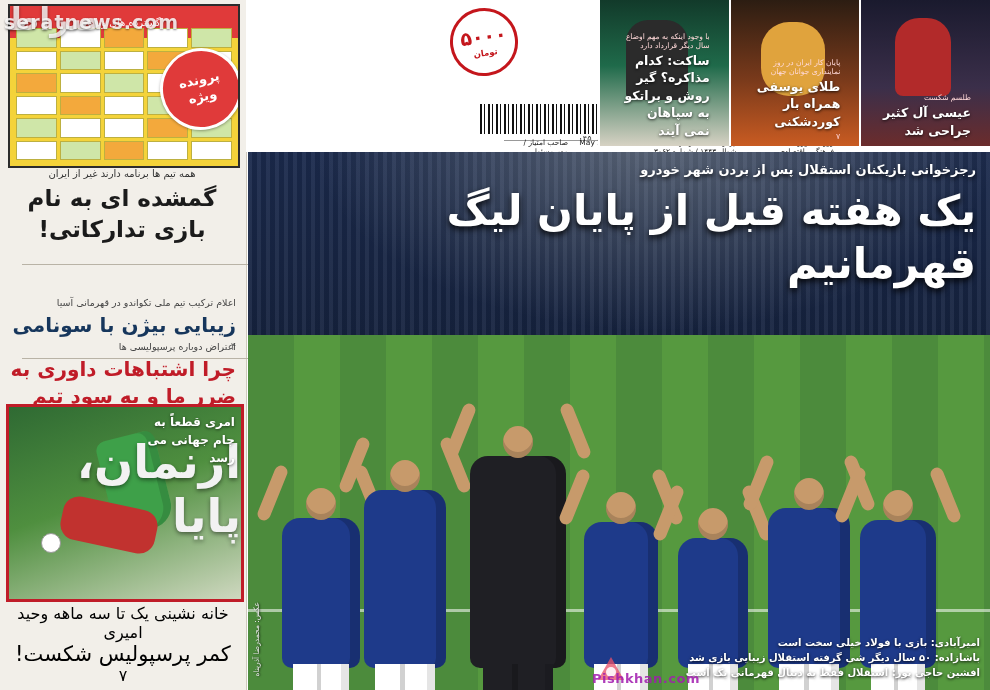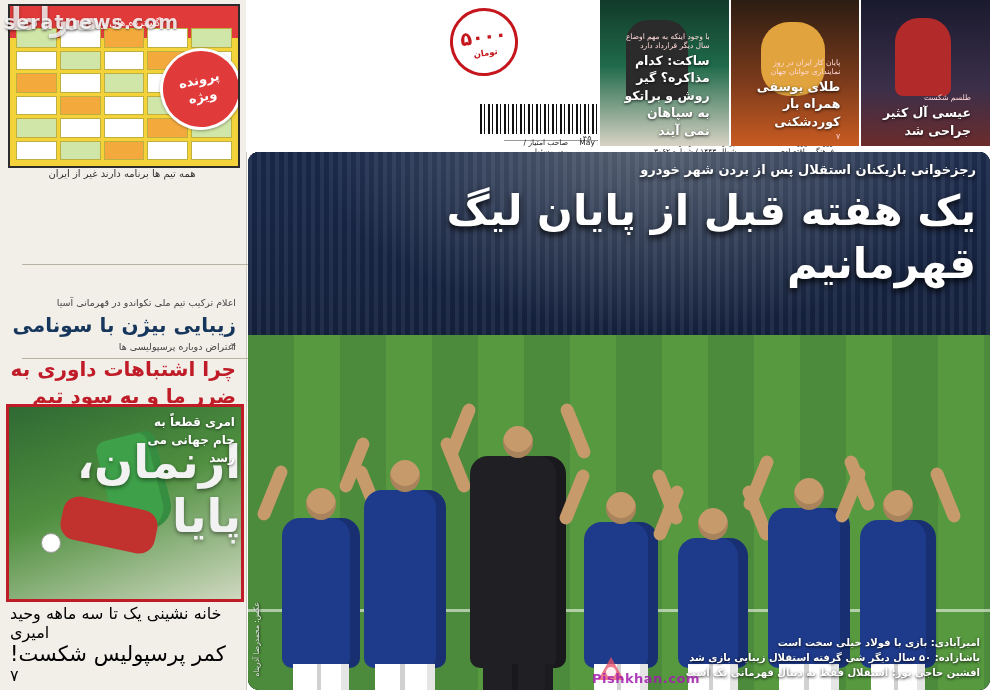--- a/index.html
+++ b/index.html
@@ -230,7 +230,6 @@
     position:absolute;left:248px;top:152px;right:0;bottom:0;
     overflow:hidden;
     background:#1d3b1f;
-    border-radius:11px;
   }
   .stadium{
     position:absolute;inset:0;

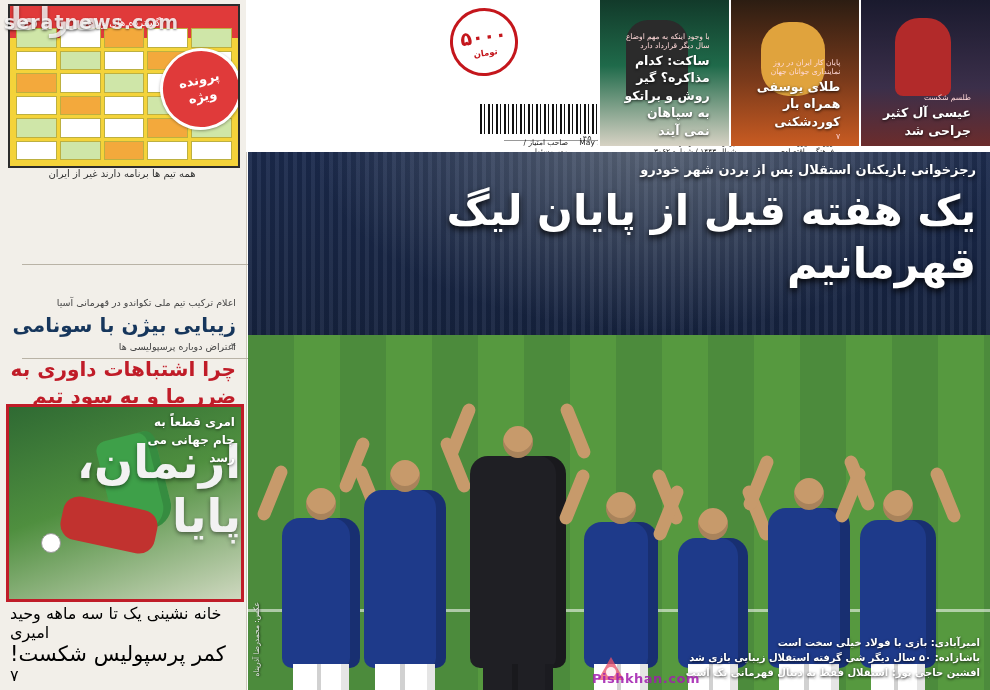--- a/index.html
+++ b/index.html
@@ -372,6 +372,7 @@
 
     <div class="ad-sub">
       <div class="k">همه تیم ها برنامه دارند غیر از ایران</div>
+      <div class="big">گمشده ای به نام بازی تدارکاتی!</div>
     </div>
 
     <div class="hr-thin" style="position:absolute;left:10px;top:256px;width:226px;"></div>

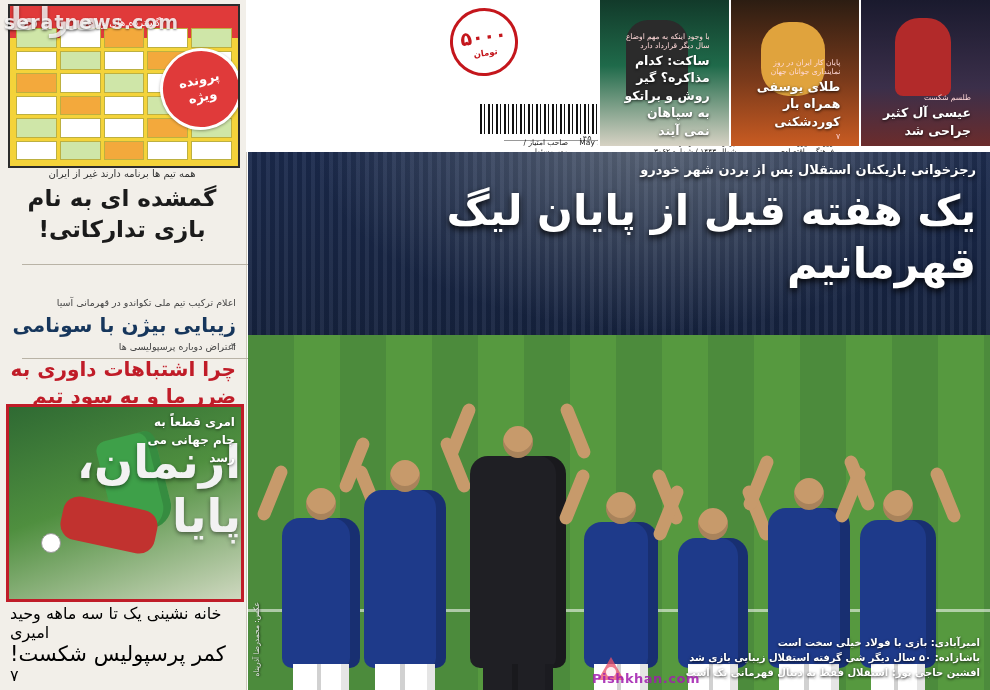--- a/index.html
+++ b/index.html
@@ -133,7 +133,7 @@
     border-radius:50%;background:#fff;border:1px solid #999;
   }
   .bottom-left-story{
-    position:absolute;left:10px;top:604px;width:226px;direction:rtl;text-align:left;
+    position:absolute;left:10px;top:604px;width:226px;direction:rtl;text-align:center;
   }
 
   

